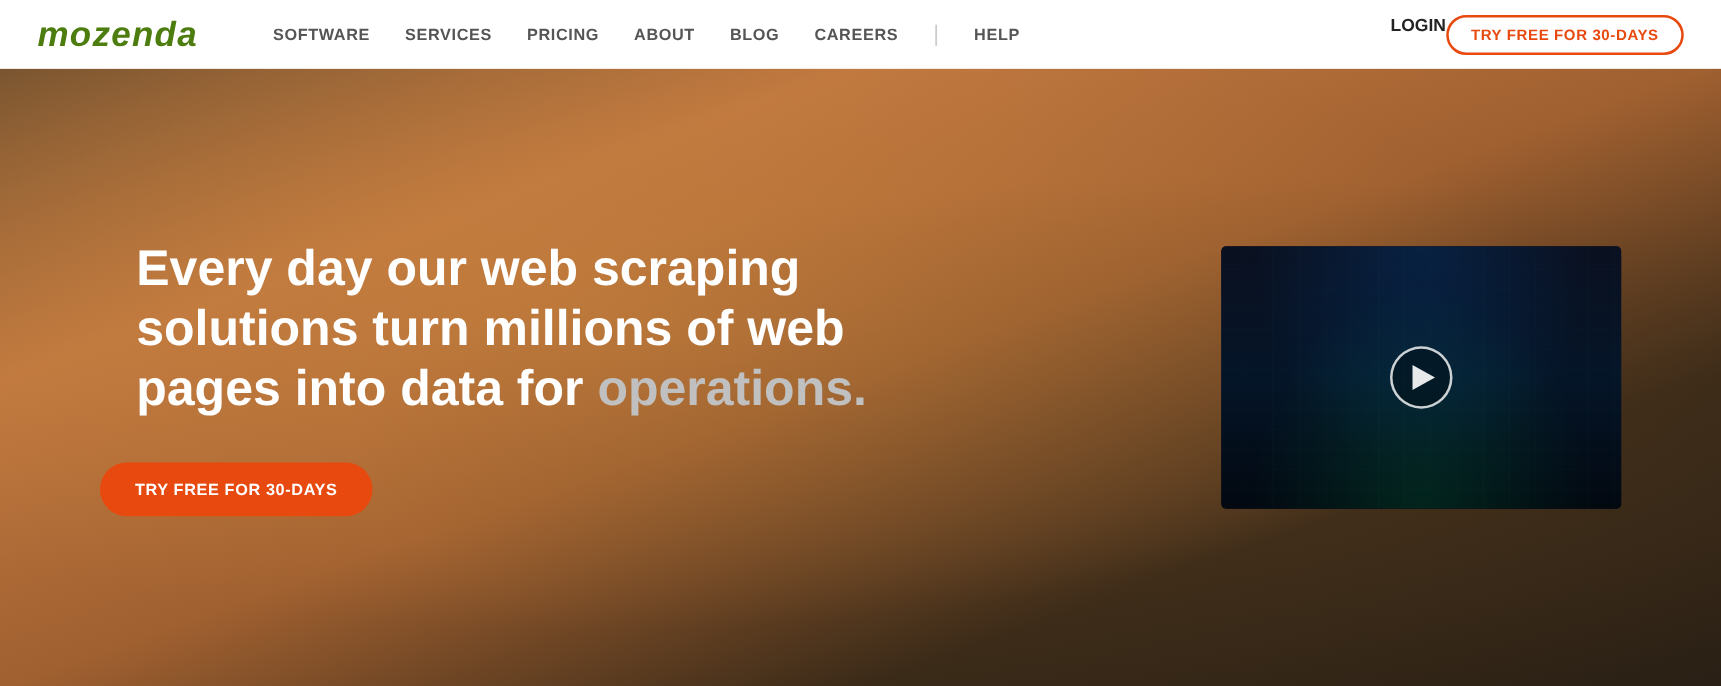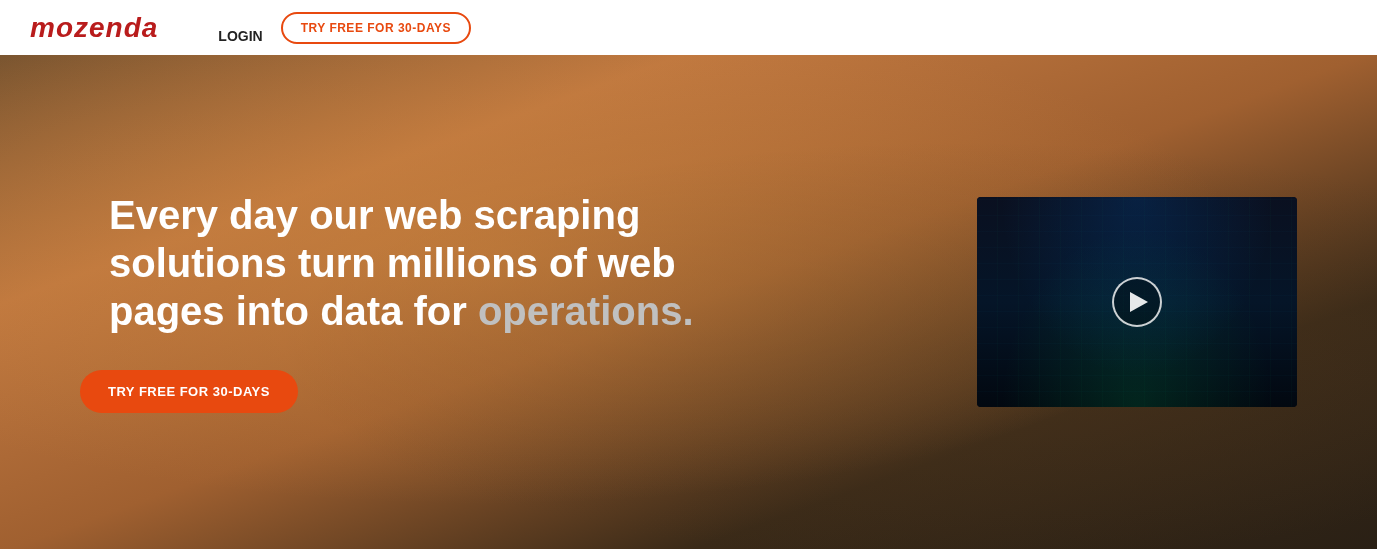--- a/index.html
+++ b/index.html
@@ -19,7 +19,7 @@
     .logo {
       font-size: 28px;
       font-weight: 700;
-      color: #b91c1c;
+      color: #4d7c0f;
       letter-spacing: 1px;
       margin-right: 60px;
       font-style: italic;

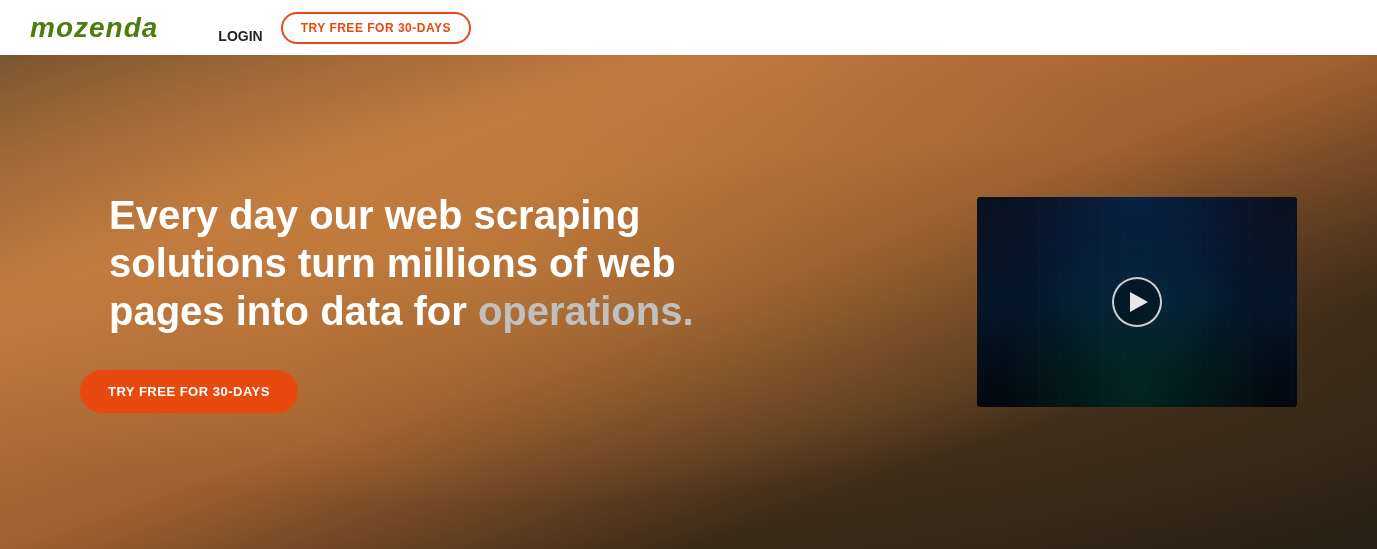--- a/index.html
+++ b/index.html
@@ -202,6 +202,16 @@
 
 <header class="header">
   <div class="logo">mozenda</div>
+  <nav class="nav">
+    <a class="nav-item">SOFTWARE</a>
+    <a class="nav-item">SERVICES</a>
+    <a class="nav-item">PRICING</a>
+    <a class="nav-item">ABOUT</a>
+    <a class="nav-item">BLOG</a>
+    <a class="nav-item">CAREERS</a>
+    <span class="nav-divider">|</span>
+    <a class="nav-item">HELP</a>
+  </nav>
   <div class="nav-actions">
     <span class="login-link">LOGIN</span>
     <button class="try-free-btn-header">TRY FREE FOR 30-DAYS</button>

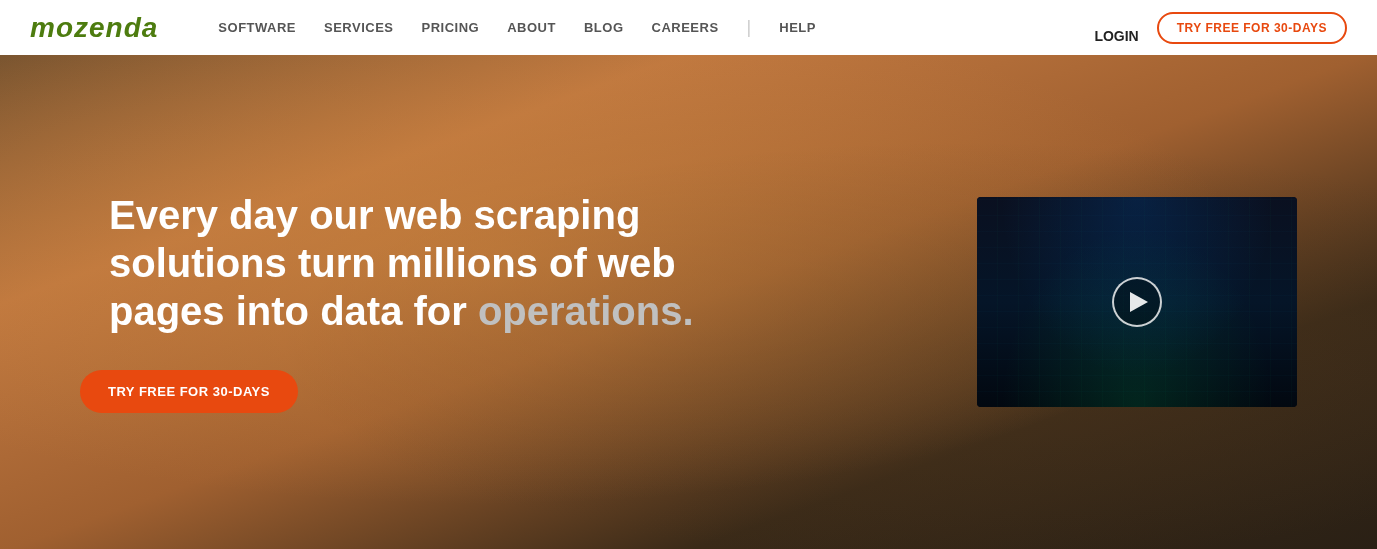--- a/index.html
+++ b/index.html
@@ -44,8 +44,7 @@
     }
     .nav-actions {
       display: flex;
-      align-items: flex-end;
-      gap: 18px;
+      align-items: flex-start;
     }
     .login-link {
       font-size: 14px;

